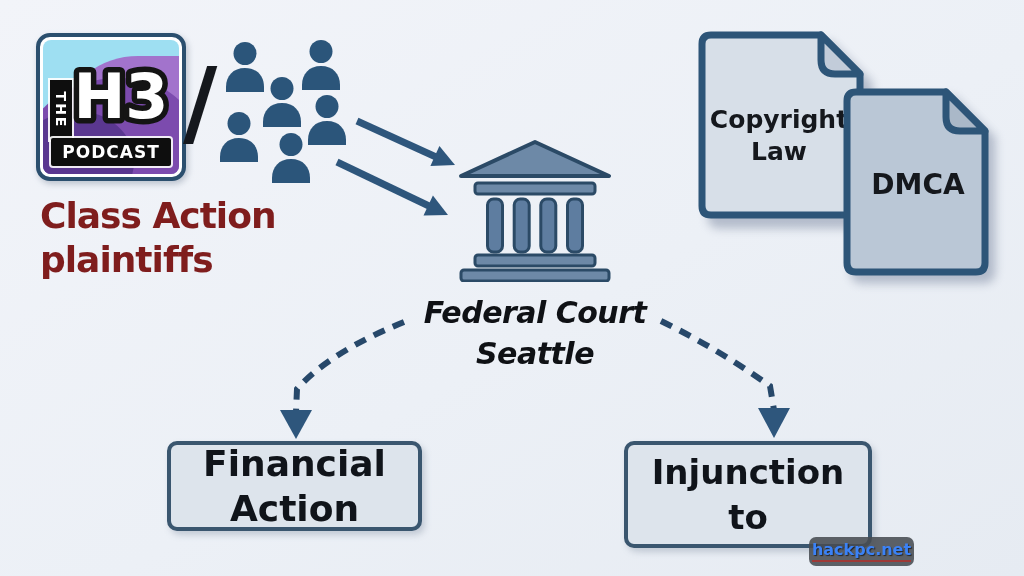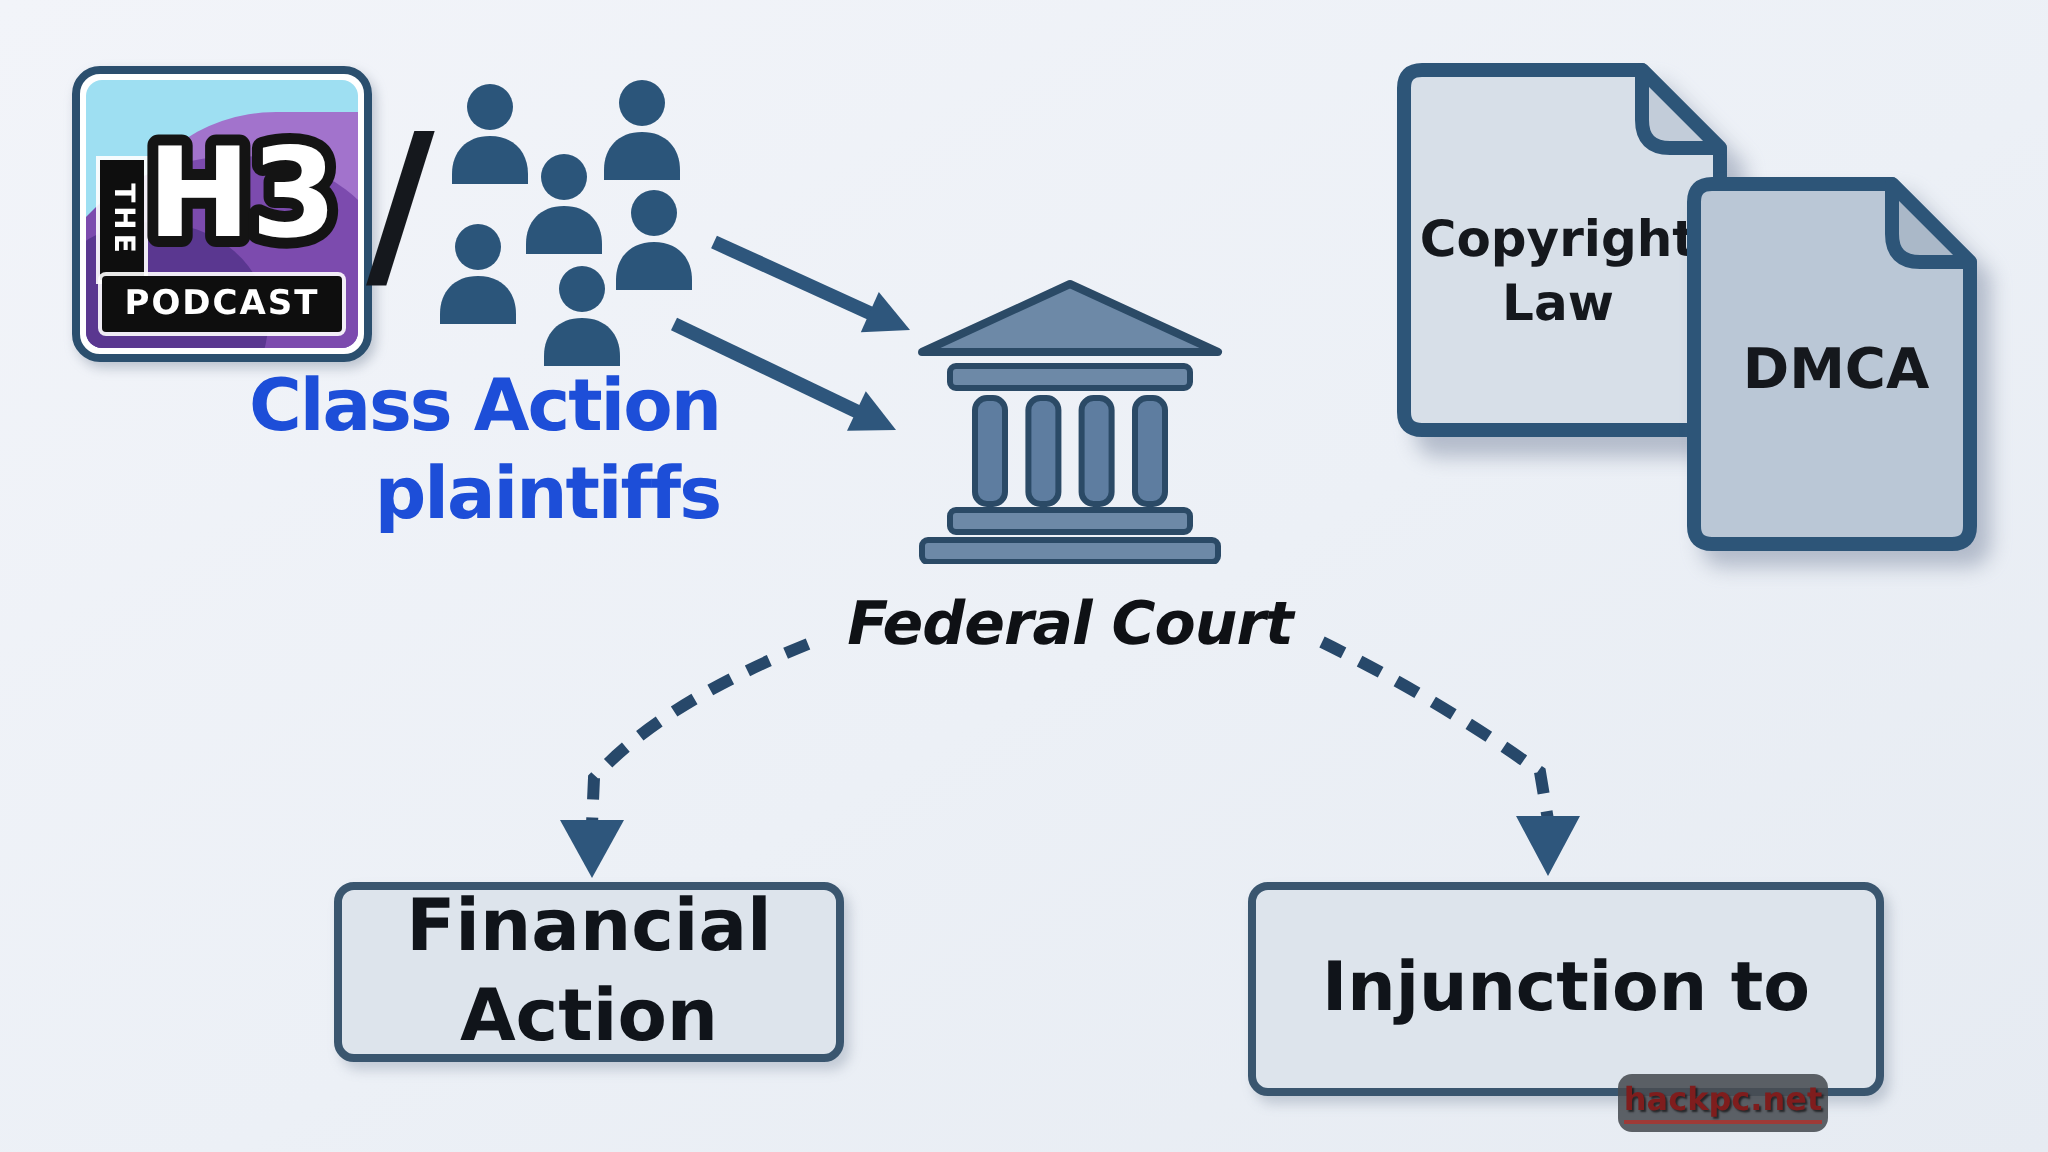--- a/index.html
+++ b/index.html
@@ -40,8 +40,8 @@
   .person{ width:42px; height:50px; }
 
   
-  .plaintiffs{ left:40px; top:182px; width:320px; text-align:right;
-               font-size:36px; font-weight:800; line-height:44px; letter-spacing:-1px; color:#1d4ed8; }
+  .plaintiffs{ left:40px; top:194px; width:320px; text-align:left;
+               font-size:36px; font-weight:800; line-height:44px; letter-spacing:-1px; color:#7f1d1d; }
   .court-label{ left:385px; top:292px; width:300px; text-align:center;
                 font-size:30px; font-weight:800; line-height:41px; letter-spacing:-0.5px; color:#0f1115;font-style:italic; }
 

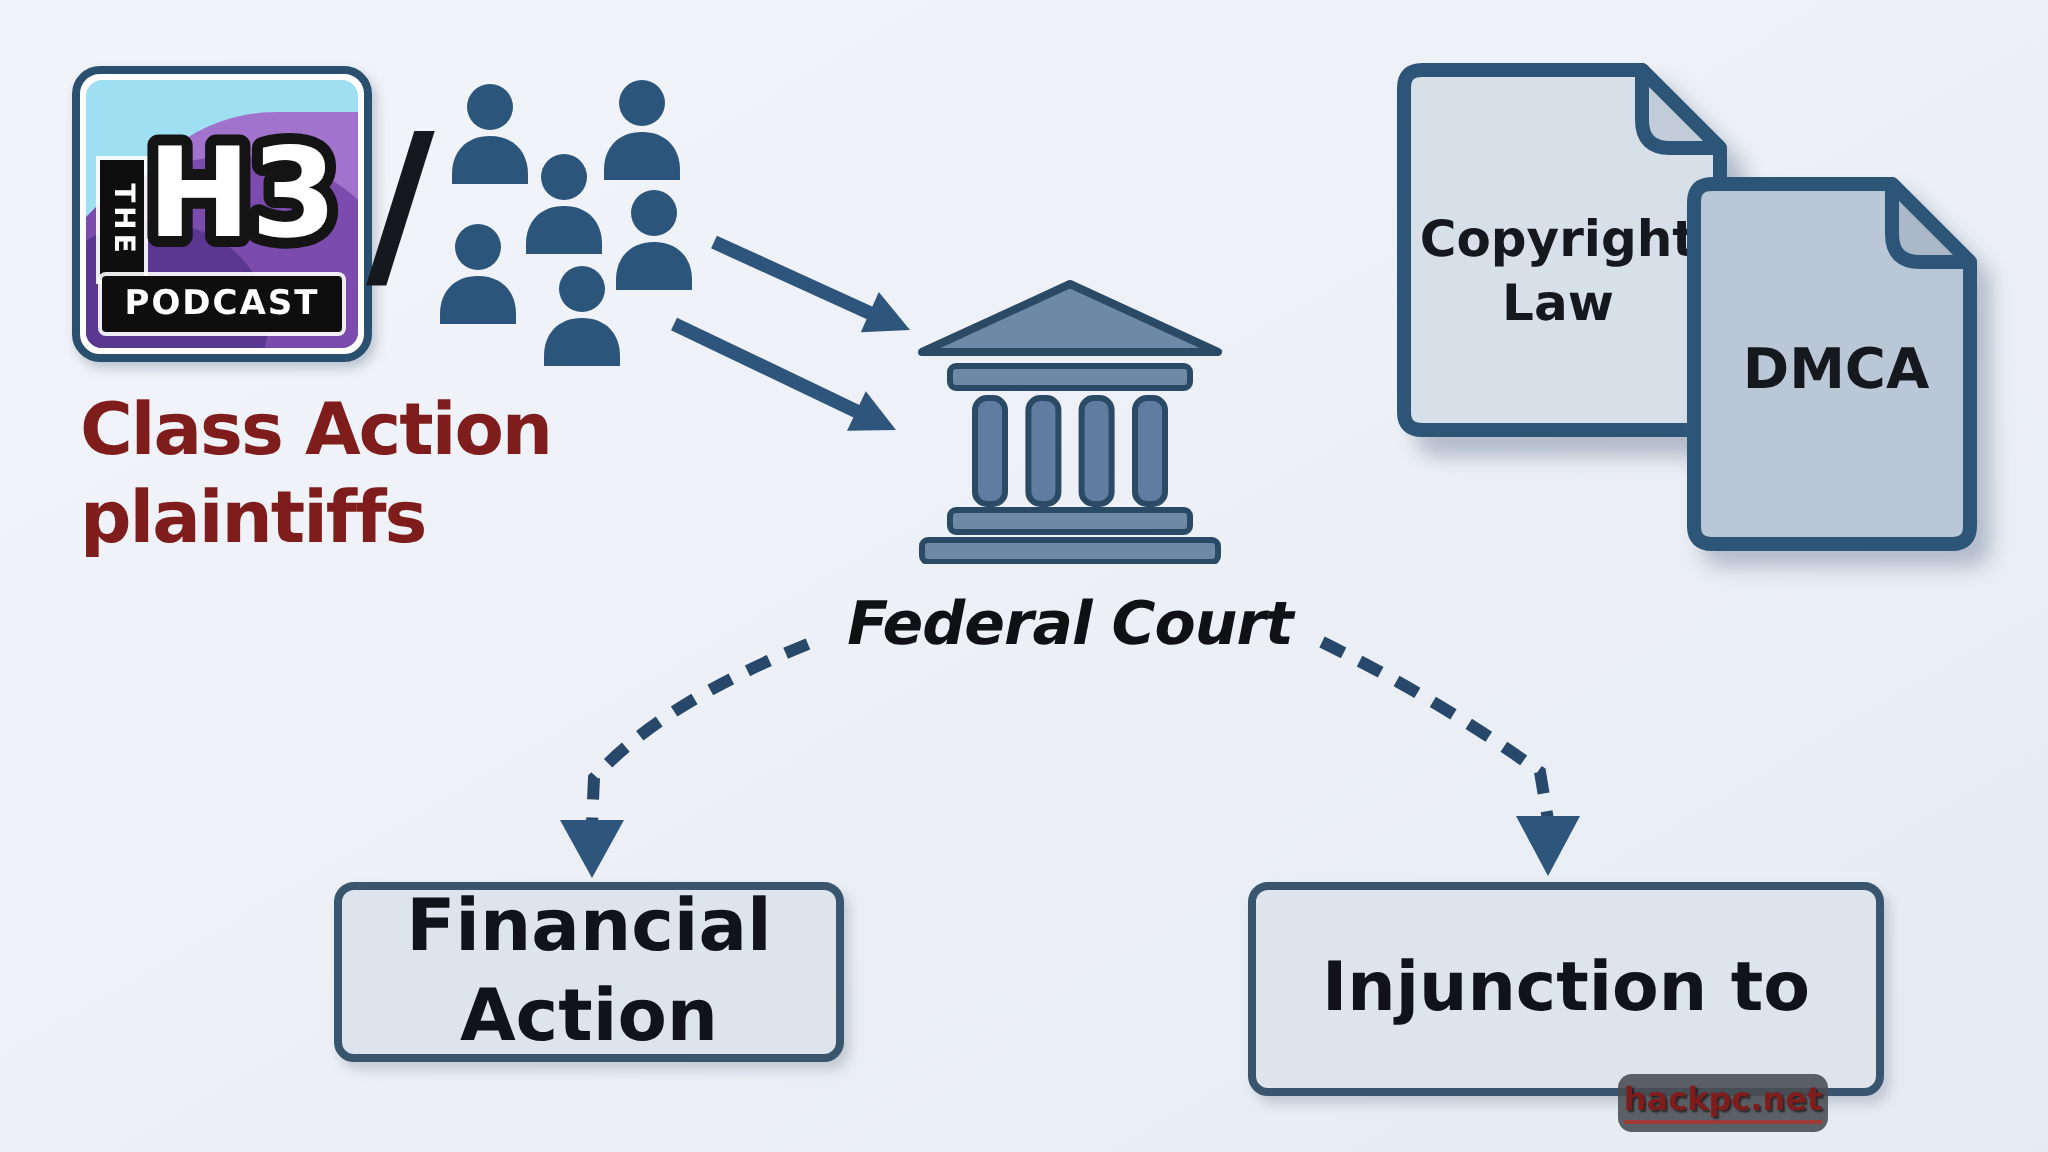--- a/index.html
+++ b/index.html
@@ -159,6 +159,7 @@
 
 <div class="abs court-label">
   <div>Federal Court</div>
+  <div>Seattle</div>
 </div>
 
 <svg class="abs doc1" width="168" height="190" viewBox="0 0 168 190">

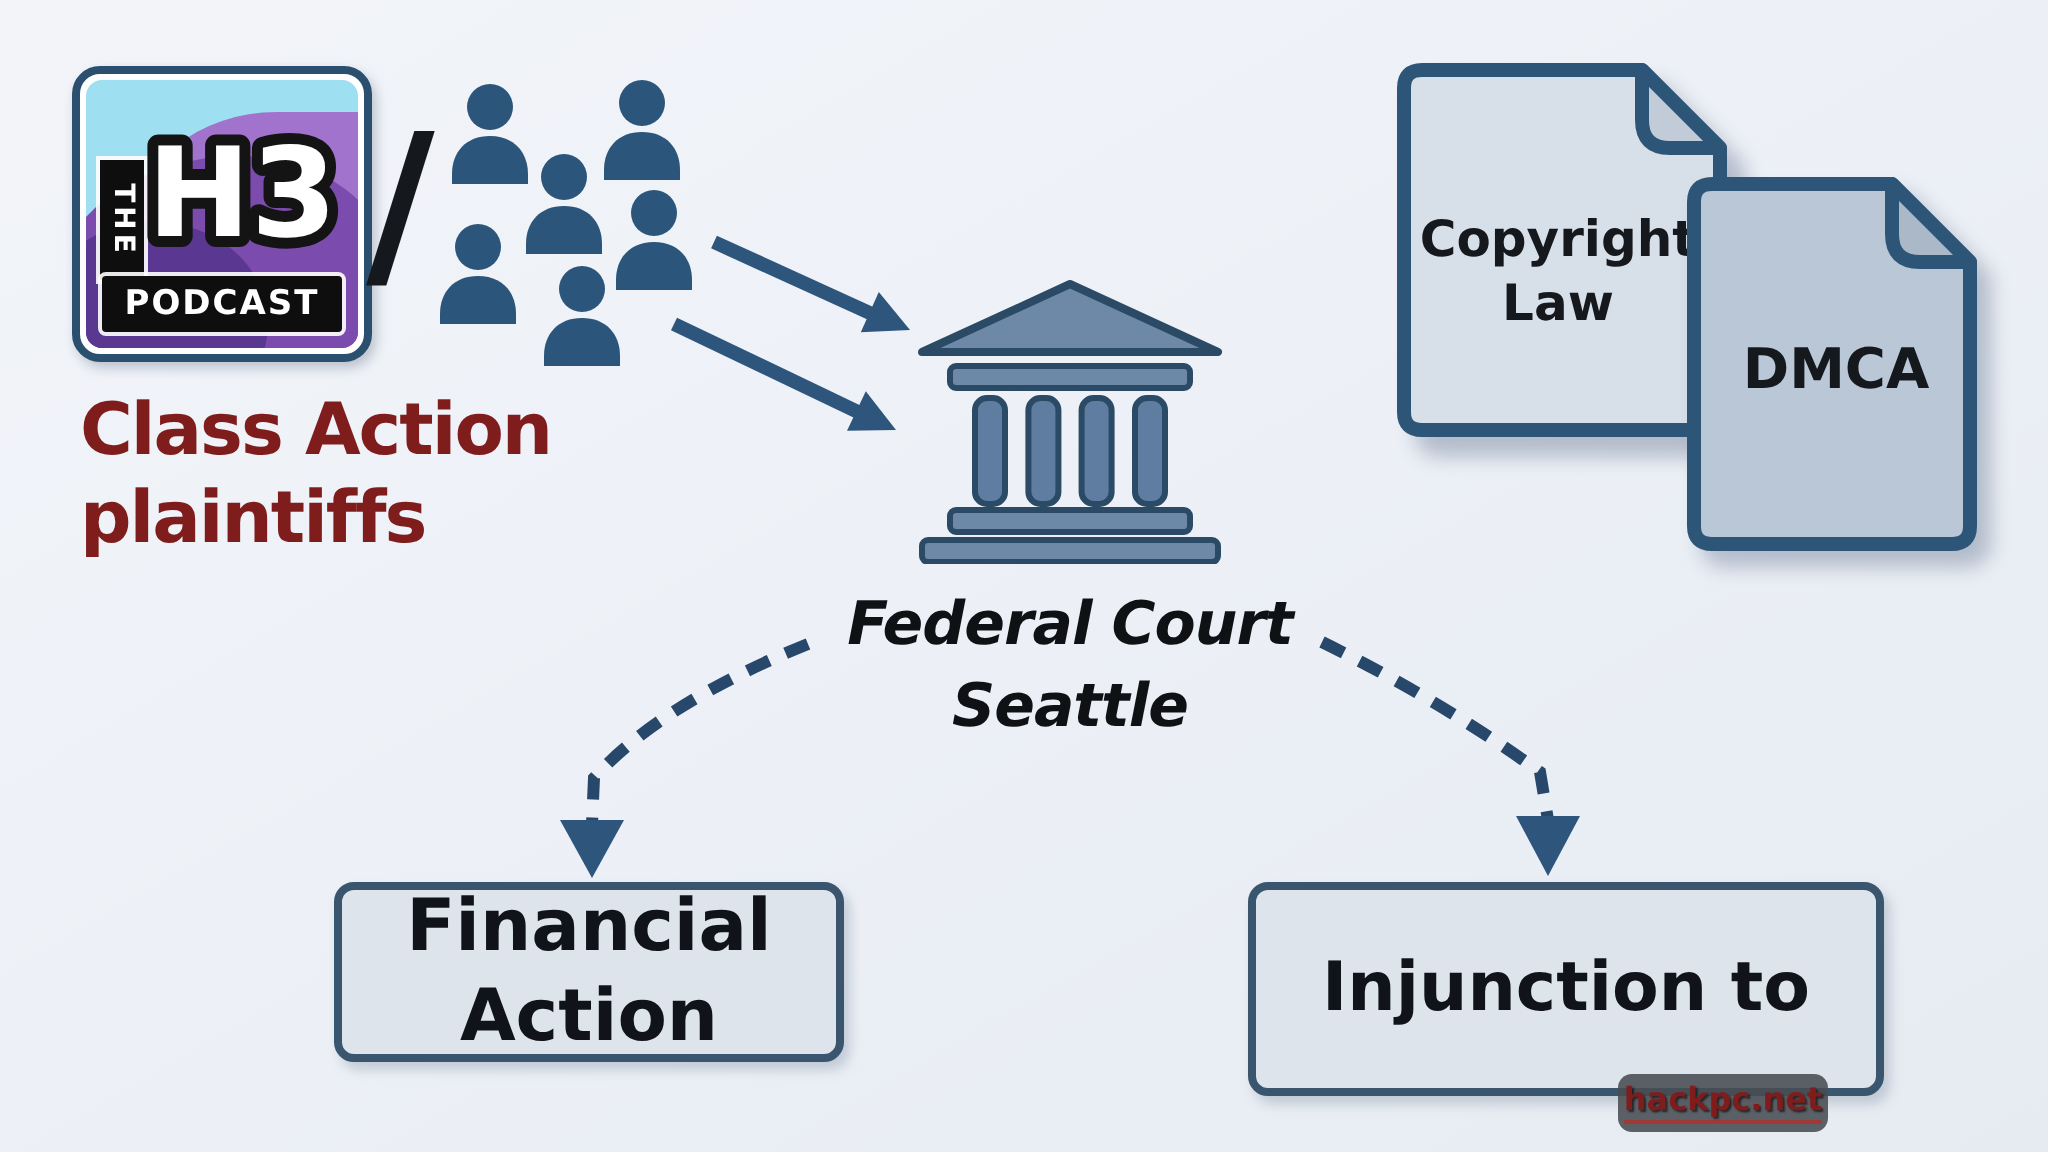--- a/index.html
+++ b/index.html
@@ -55,7 +55,7 @@
             display:flex; flex-direction:column; align-items:center; justify-content:center;
             text-align:center; font-weight:800; color:#10141a; }
   .box-financial{ left:167px; top:441px; width:255px; height:90px; font-size:36px; line-height:45px; }
-  .box-injunction{ left:624px; top:441px; width:318px; height:107px; font-size:34px; line-height:45px; }
+  .box-injunction{ left:624px; top:441px; width:248px; height:107px; font-size:34px; line-height:45px; }
 
   
   .watermark{ left:809px; top:537px; width:105px; height:29px; z-index:30;

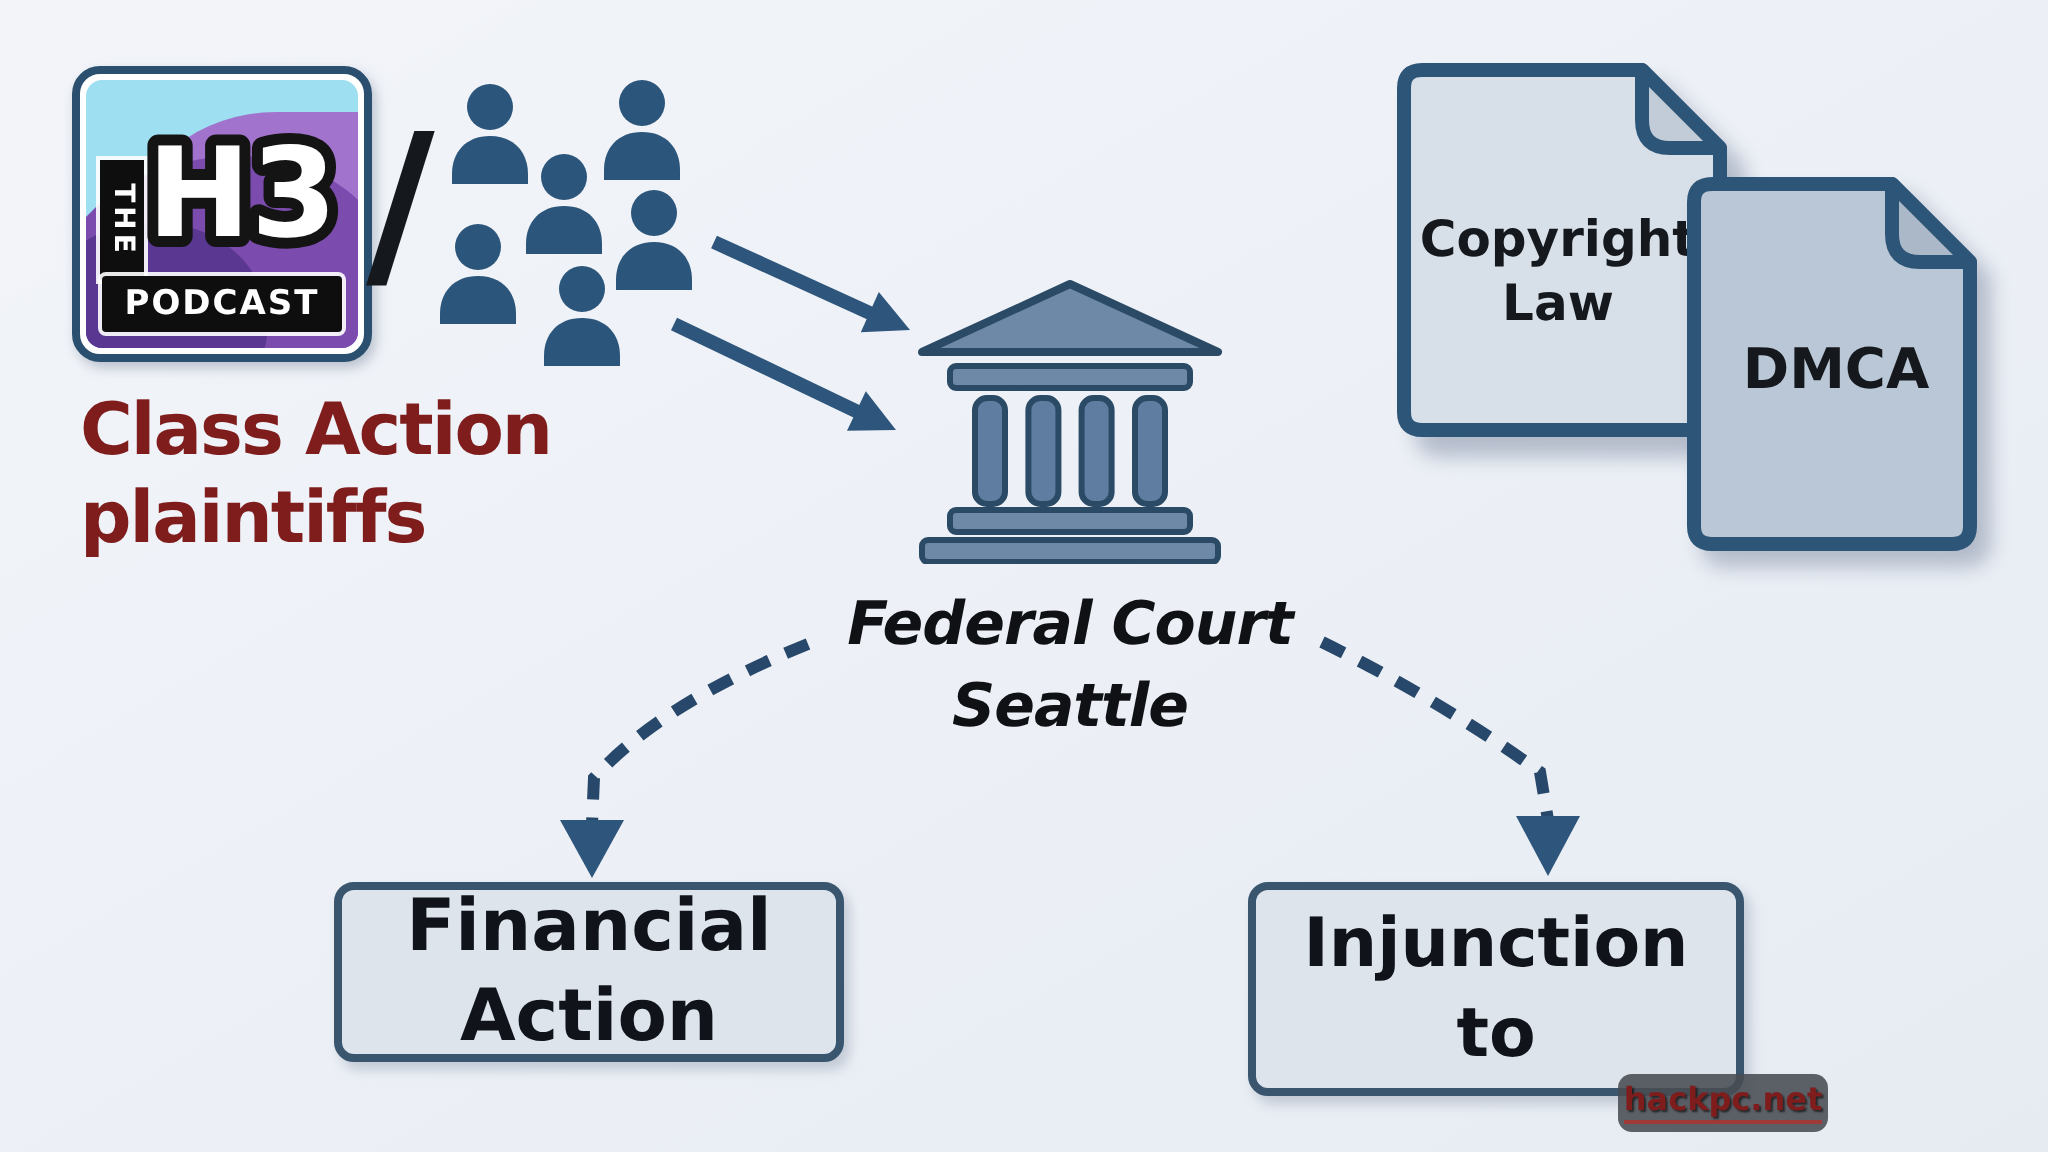--- a/index.html
+++ b/index.html
@@ -61,7 +61,7 @@
   .watermark{ left:809px; top:537px; width:105px; height:29px; z-index:30;
               background:rgba(72,76,82,.88); border-radius:7px;
               display:flex; align-items:center; justify-content:center; }
-  .watermark span{ color:#7f1d1d; font-size:16px; font-weight:700;
+  .watermark span{ color:#3b82f6; font-size:16px; font-weight:700;
                    text-shadow:1px 1px 1px rgba(0,0,0,.6);
                    border-bottom:2px solid rgba(180,45,40,.75); line-height:1.15; }
 

